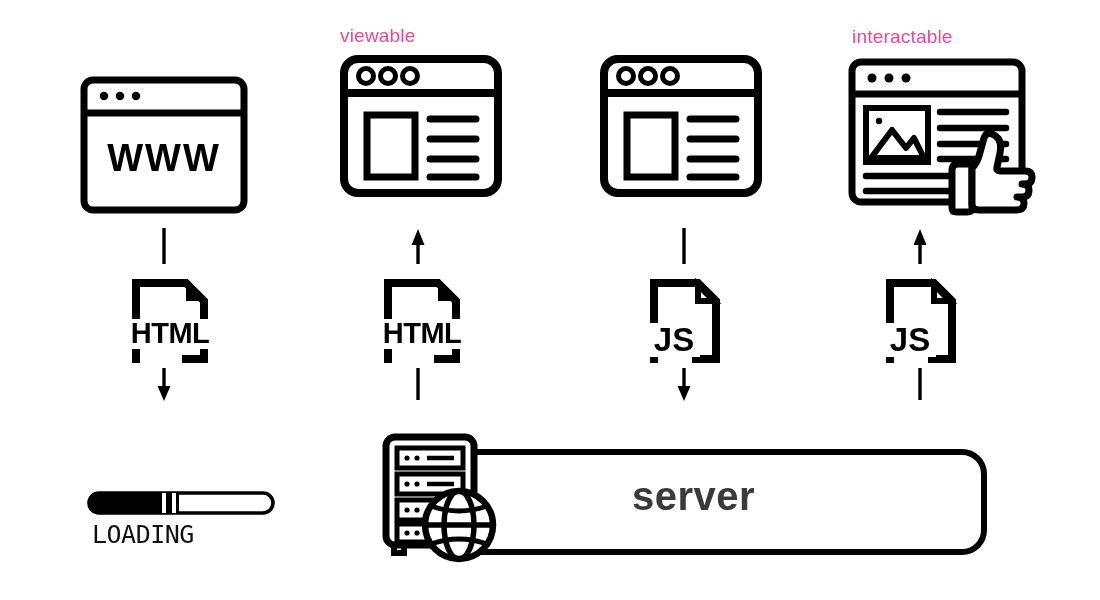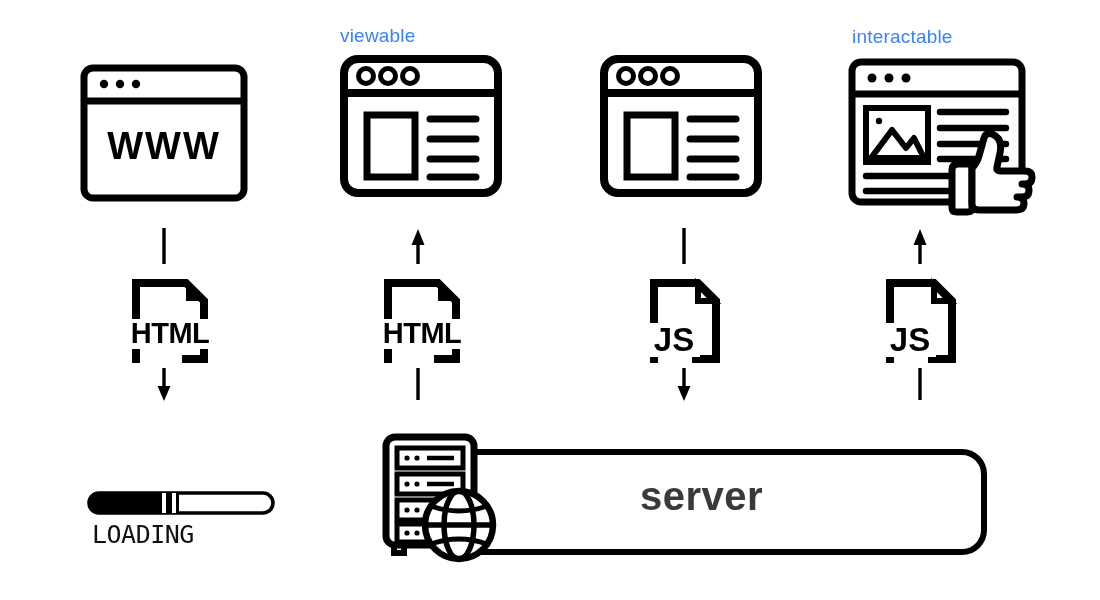--- a/index.html
+++ b/index.html
@@ -10,7 +10,7 @@
   }
   .stage{position:absolute;inset:0;}
   .col-label{
-    position:absolute;font-size:19px;color:#3b82f6;
+    position:absolute;font-size:19px;color:#ec4899;
     letter-spacing:.2px;white-space:nowrap;
   }
   .icon-abs{position:absolute;}

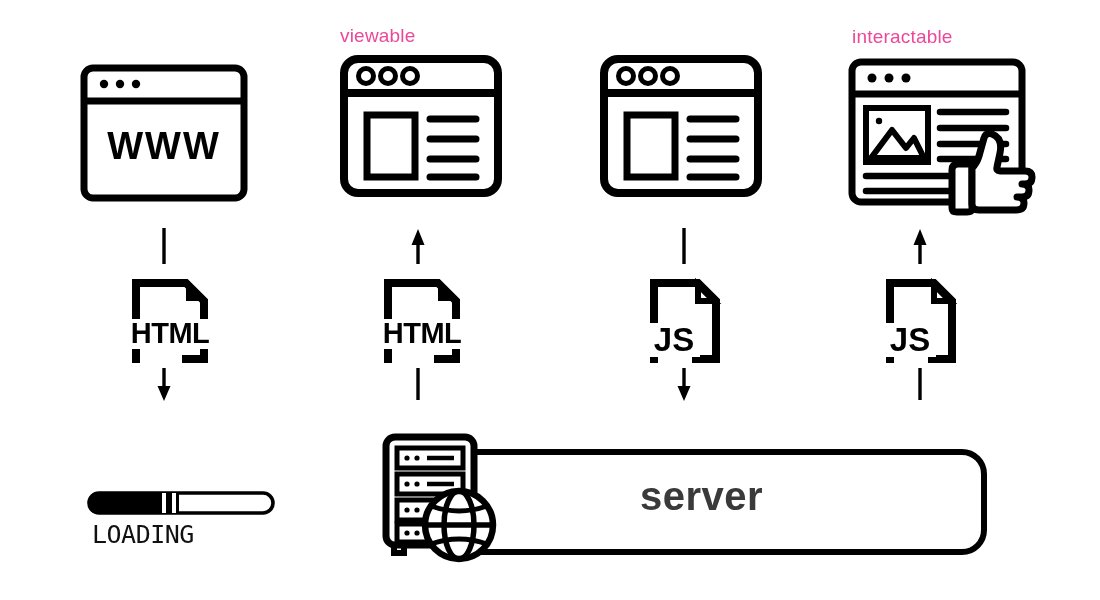--- a/index.html
+++ b/index.html
@@ -33,7 +33,7 @@
   <div class="col-label" style="left:340px;top:25px;">viewable</div>
   <div class="col-label" style="left:852px;top:26px;">interactable</div>
 
-  <div class="icon-abs" style="left:80px;top:64px;">
+  <div class="icon-abs" style="left:80px;top:76px;">
     <svg width="168" height="138" viewBox="0 0 168 138">
       <rect x="4" y="4" width="160" height="130" rx="9" ry="9" fill="#fff" stroke="#000" stroke-width="7"></rect>
       <line x1="7" y1="37" x2="161" y2="37" stroke="#000" stroke-width="7"></line>

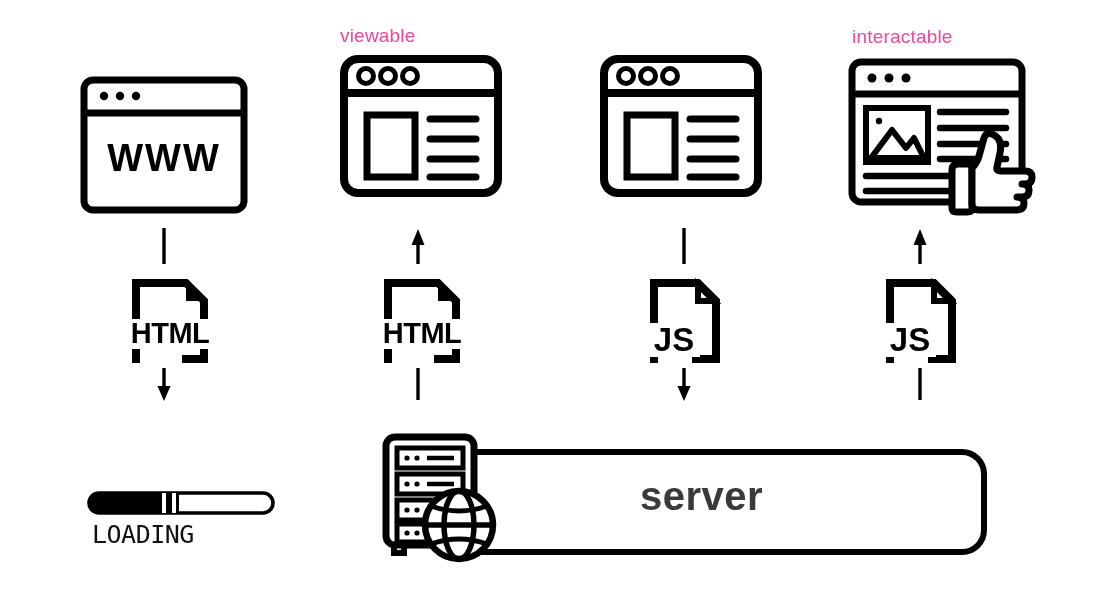--- a/index.html
+++ b/index.html
@@ -16,7 +16,7 @@
   .icon-abs{position:absolute;}
   .server-text{
     position:absolute;font-size:40px;font-weight:bold;color:#3a3a3a;
-    letter-spacing:.5px;white-space:nowrap;margin-left:8px;
+    letter-spacing:.5px;white-space:nowrap;
   }
   .loading-text{
     position:absolute;font-size:25px;color:#111;

